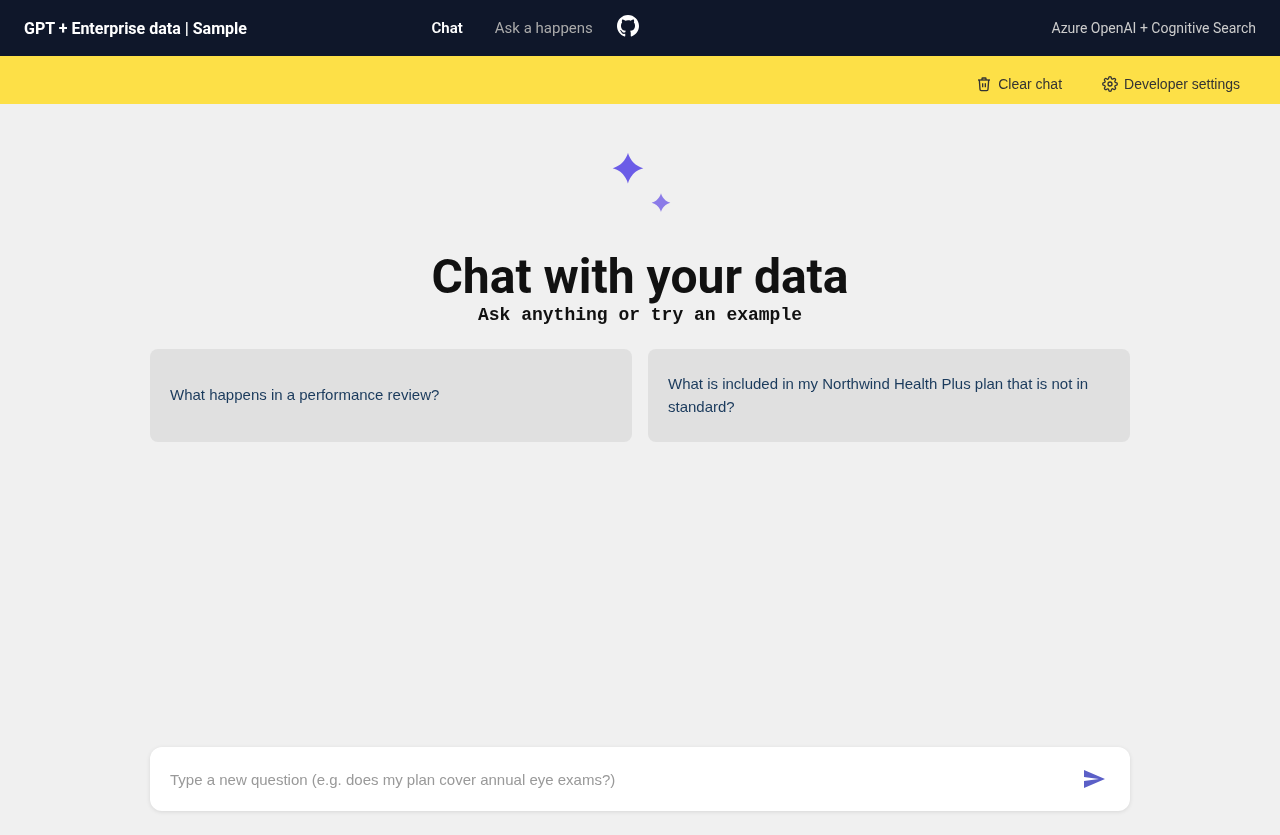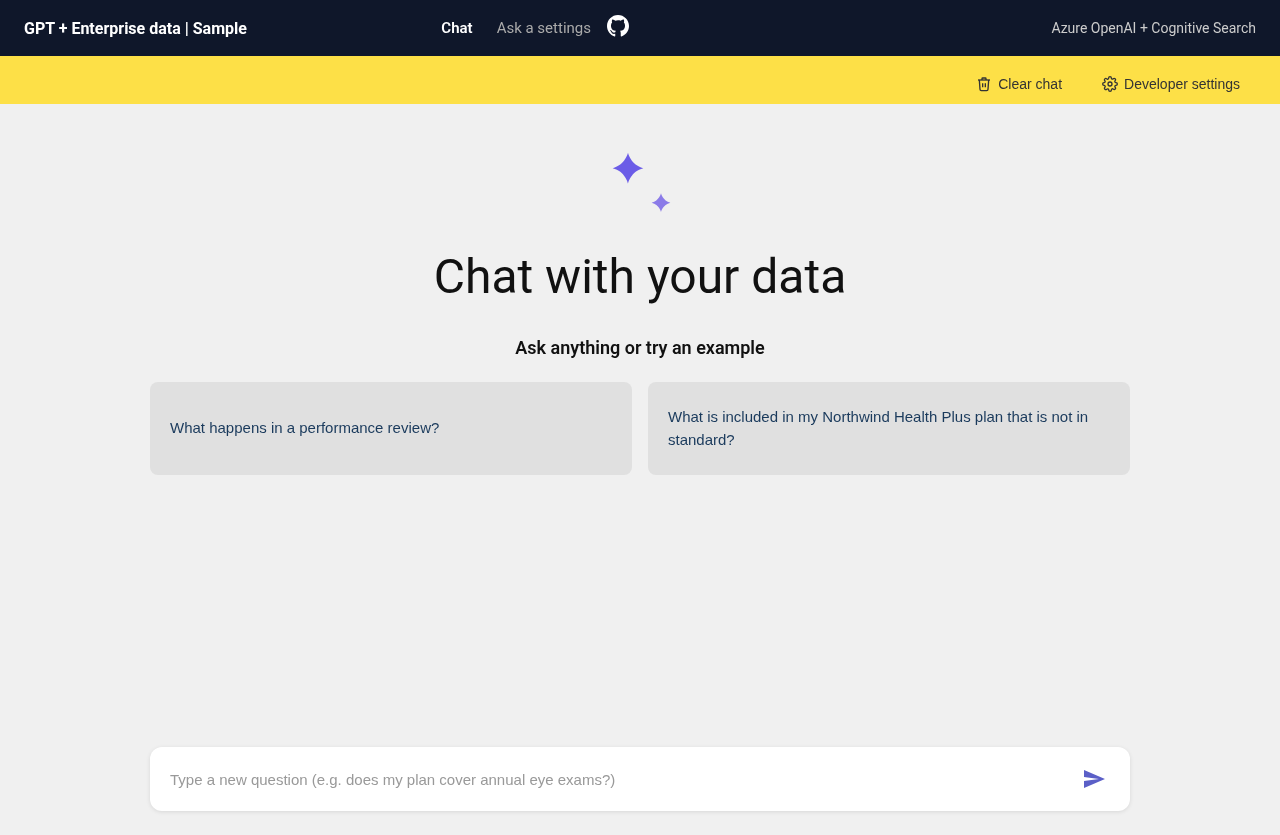--- a/index.html
+++ b/index.html
@@ -29,6 +29,7 @@
     .navbar-nav {
       display: flex;
       align-items: center;
+      gap: 8px;
       margin-left: auto;
       margin-right: auto;
       transform: translateX(-120px);

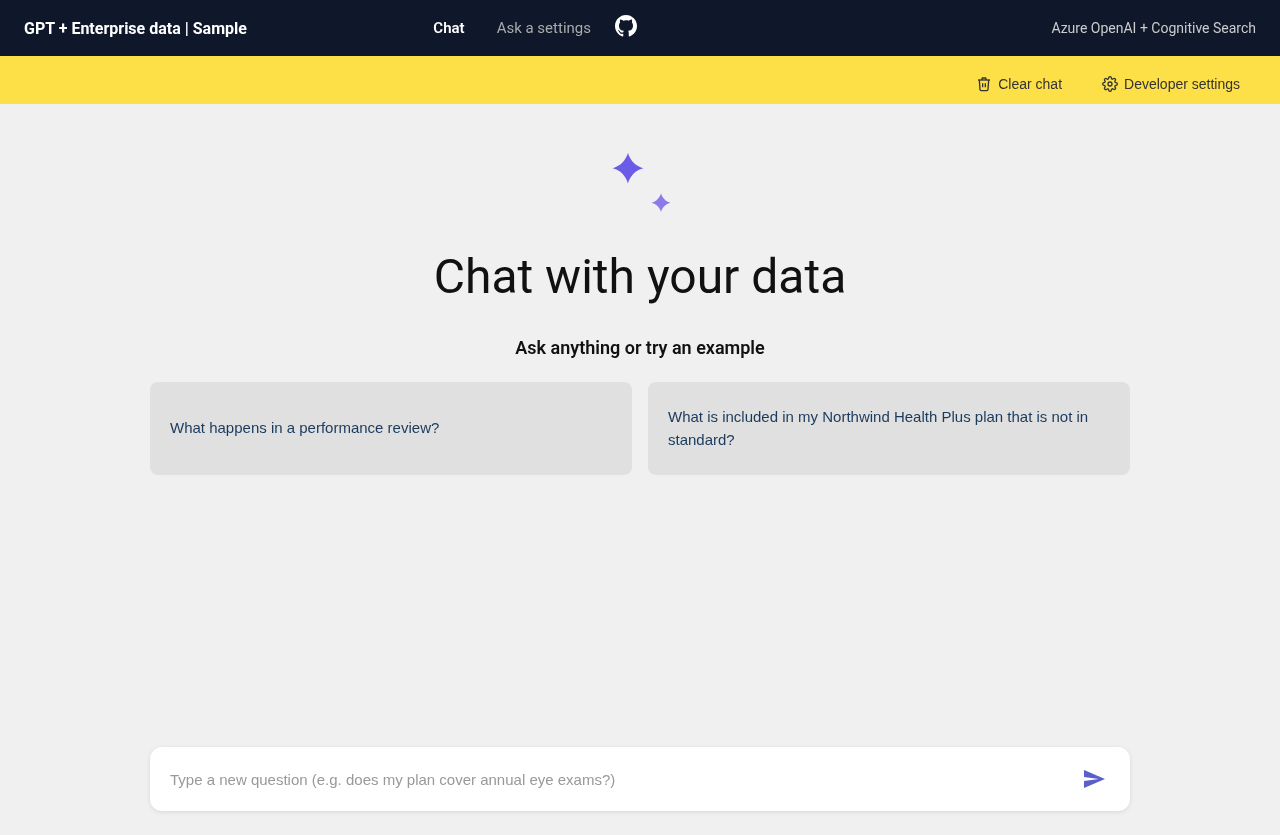--- a/index.html
+++ b/index.html
@@ -204,7 +204,7 @@
 
   <div class="navbar-nav">
     <a class="nav-link active">Chat</a>
-    <a class="nav-link inactive">Ask a settings</a>
+    <a class="nav-link inactive">Ask a happens</a>
     <span class="github-icon" title="GitHub">
       
       <svg width="22" height="22" viewBox="0 0 24 24" fill="white" xmlns="http://www.w3.org/2000/svg">

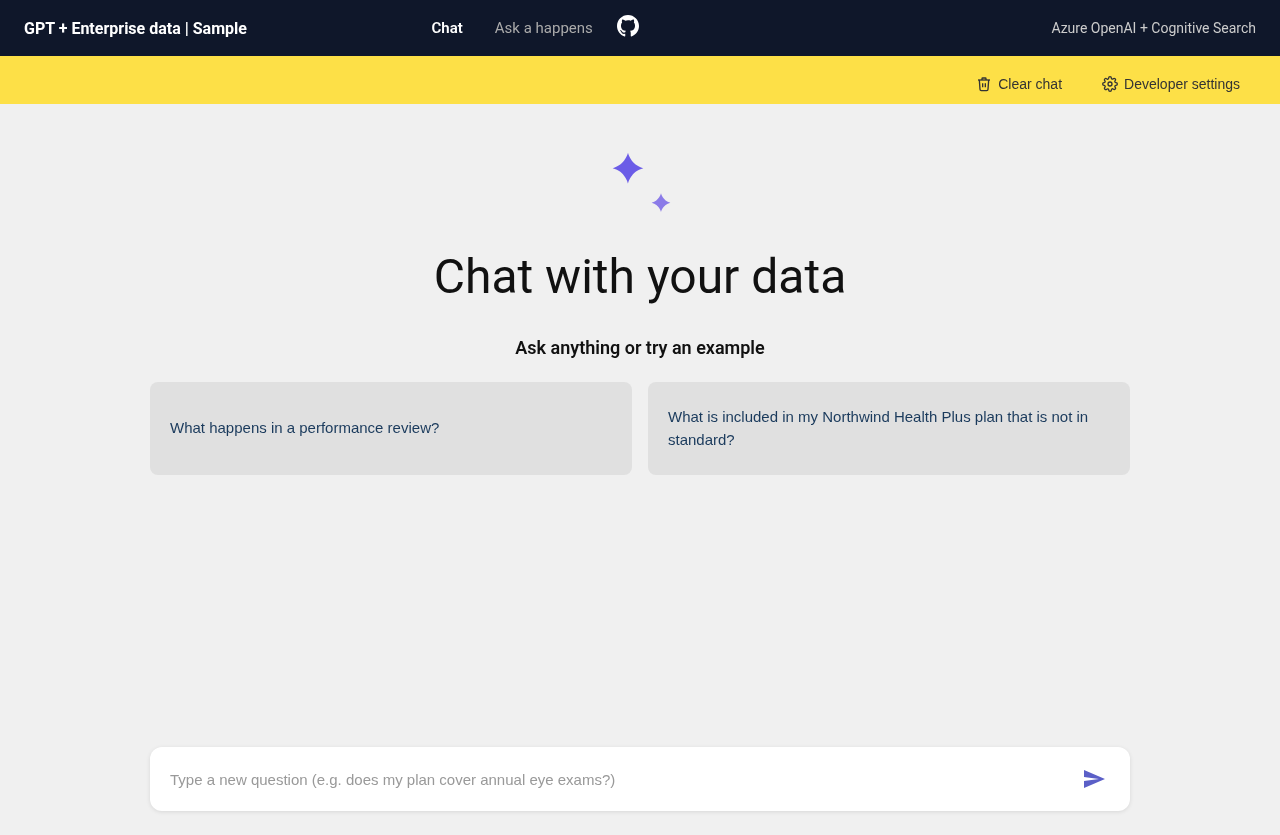--- a/index.html
+++ b/index.html
@@ -120,9 +120,8 @@
 
     .main-title {
       font-size: 48px;
-      font-weight: 400;
+      font-weight: 700;
       color: #111111;
-      margin-bottom: 32px;
       text-align: center;
     }
 

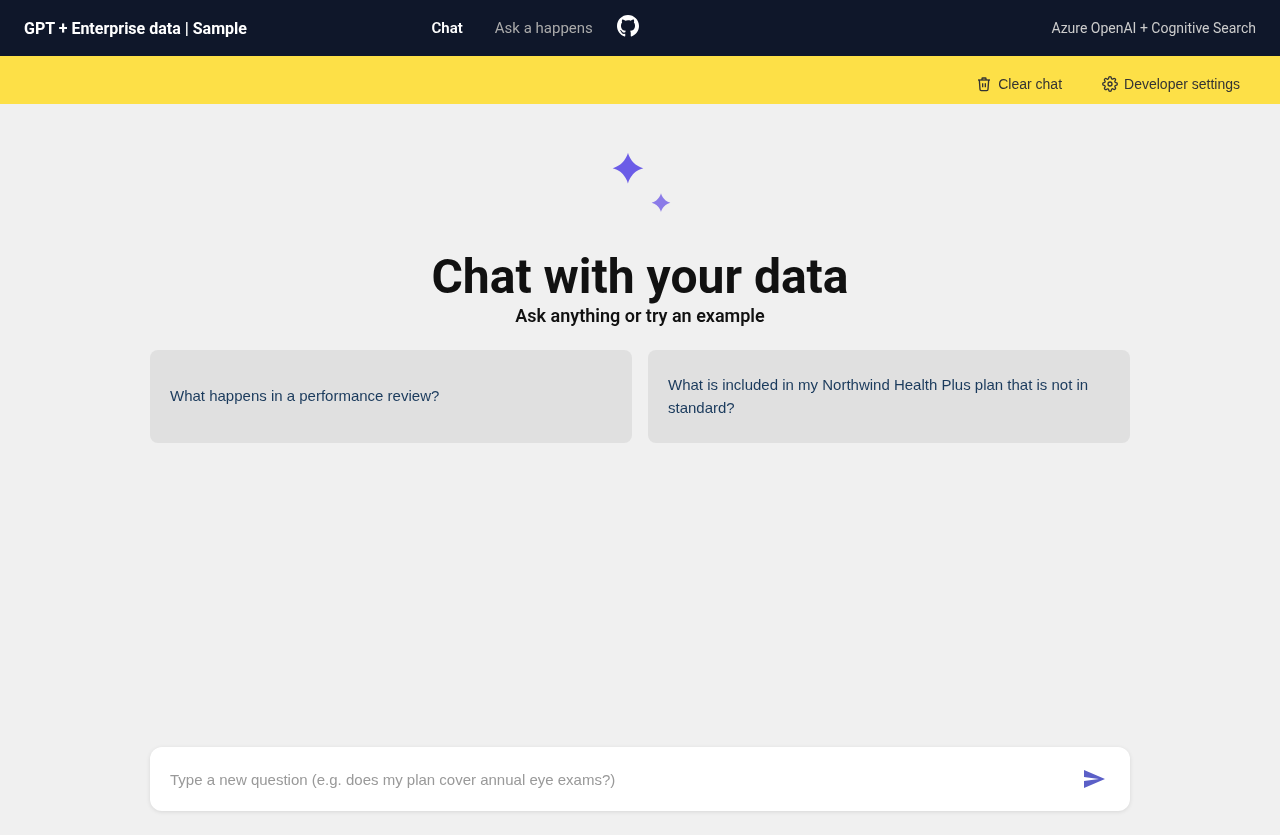--- a/index.html
+++ b/index.html
@@ -131,6 +131,7 @@
       color: #111111;
       margin-bottom: 24px;
       text-align: center;
+      font-family: Liberation Mono, monospace;
     }
 
     

